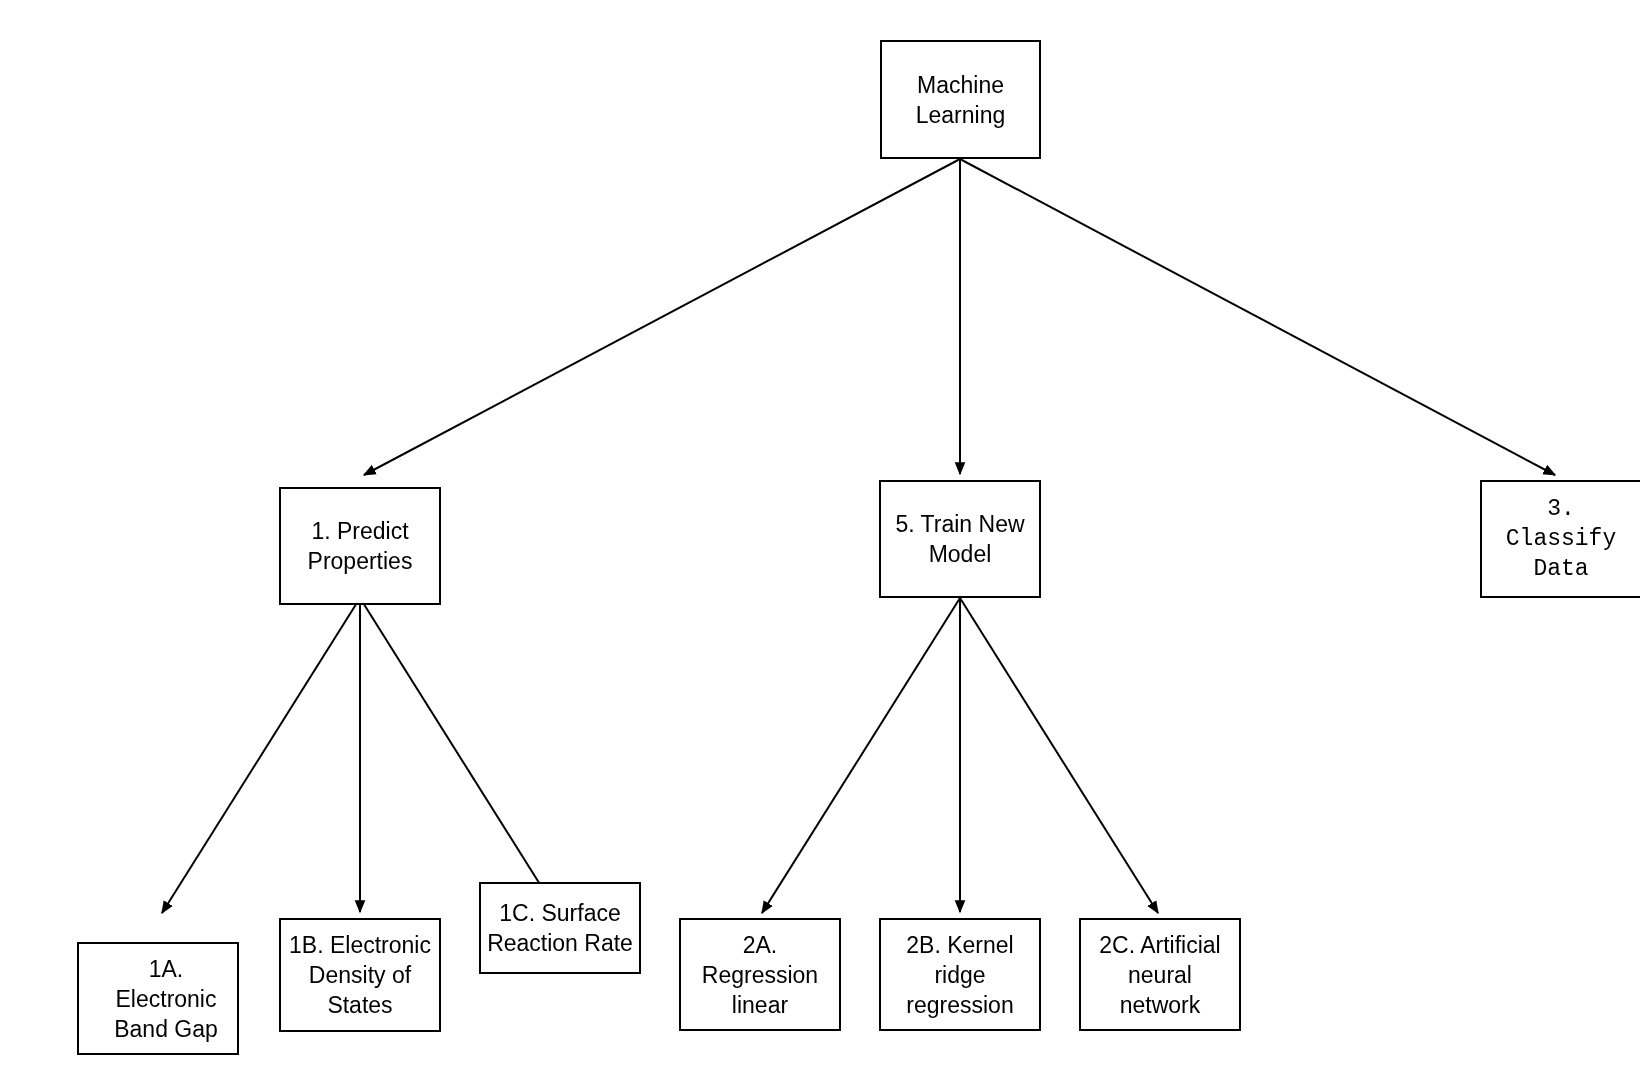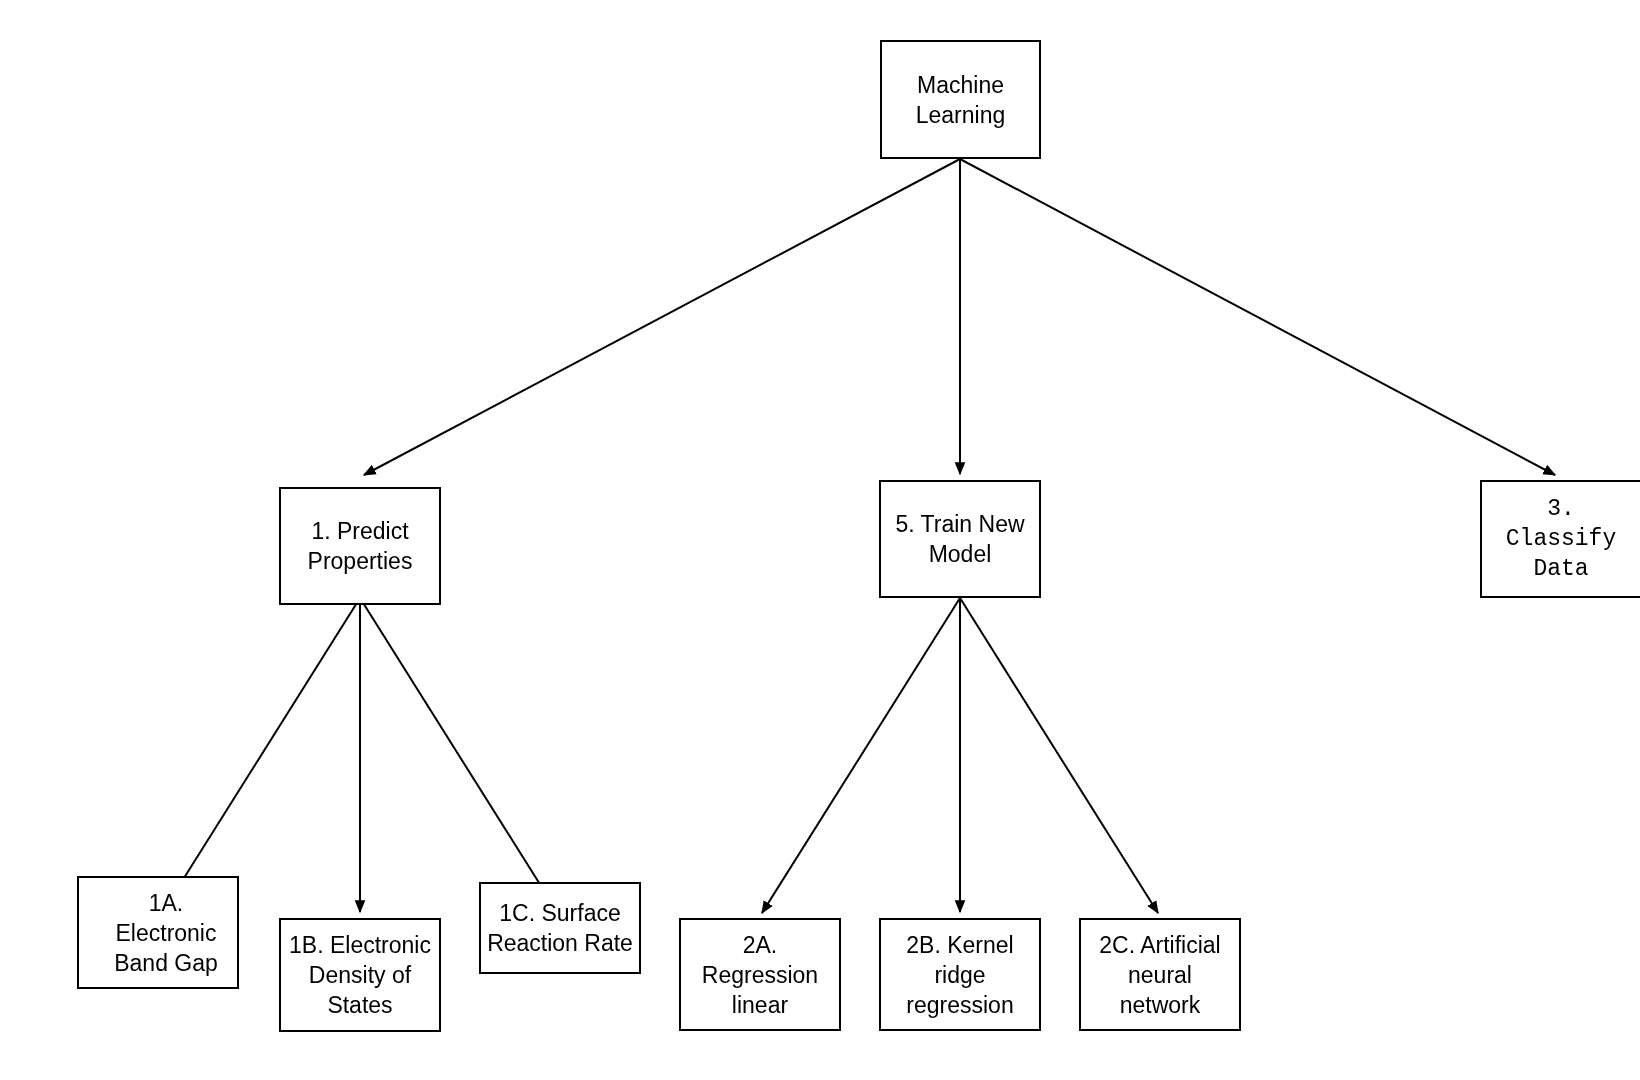--- a/index.html
+++ b/index.html
@@ -49,7 +49,7 @@
   .n-predict  { left: 238px;  top: 487px; width: 162px; height: 118px; }
   .n-train    { left: 838px;  top: 480px; width: 162px; height: 118px; }
   .n-classify { left: 1439px; top: 480px; width: 162px; height: 118px; font-family: Liberation Mono, monospace; }
-  .n-1a       { left: 36px;   top: 876px; width: 162px; height: 113px; padding-left: 20px; }
+  .n-1a       { left: 36px;   top: 942px; width: 162px; height: 113px; padding-left: 20px; }
   .n-1b       { left: 238px;  top: 918px; width: 162px; height: 114px; }
   .n-1c       { left: 438px;  top: 882px; width: 162px; height: 92px; }
   .n-2a       { left: 638px;  top: 918px; width: 162px; height: 113px; }

